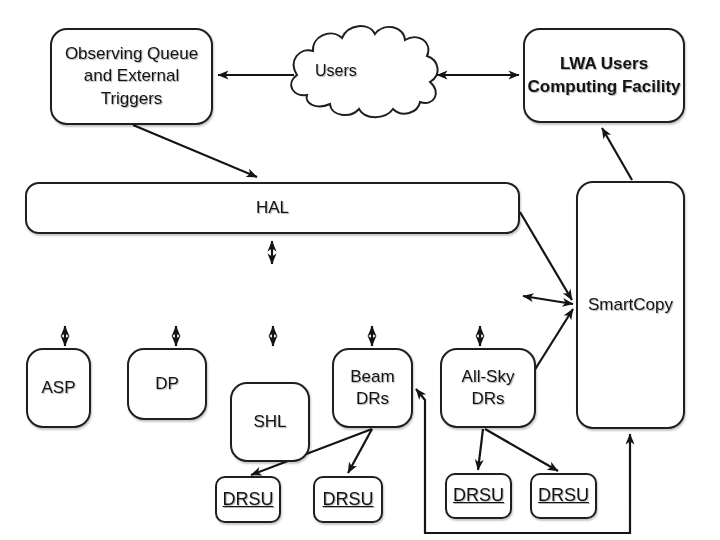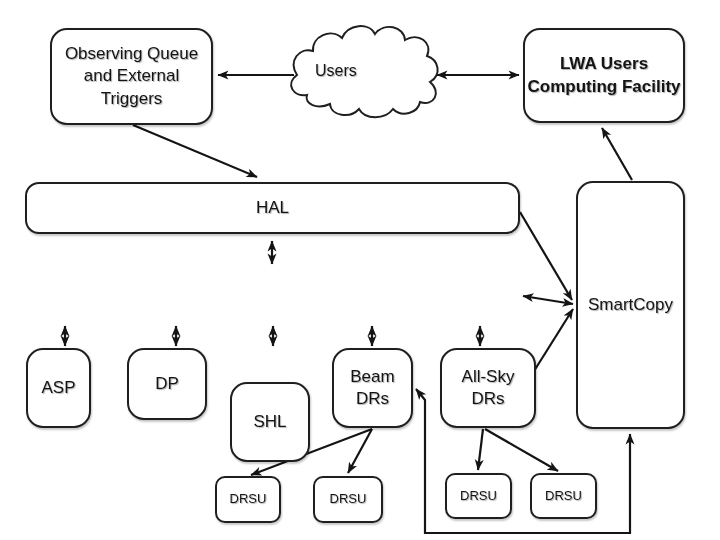--- a/index.html
+++ b/index.html
@@ -19,7 +19,7 @@
   .r-lg { border-radius:17px; }
   .r-md { border-radius:14px; }
   .r-sm { border-radius:10px; }
-  .drsu { font-size:13px; }
+  .drsu { font-size:18px;text-decoration:underline; }
   .users-label {
     position:absolute; left:315px; top:62px; width:86px; 
     font-size:16px; text-shadow:1px 1px 1px rgba(0,0,0,0.30);

